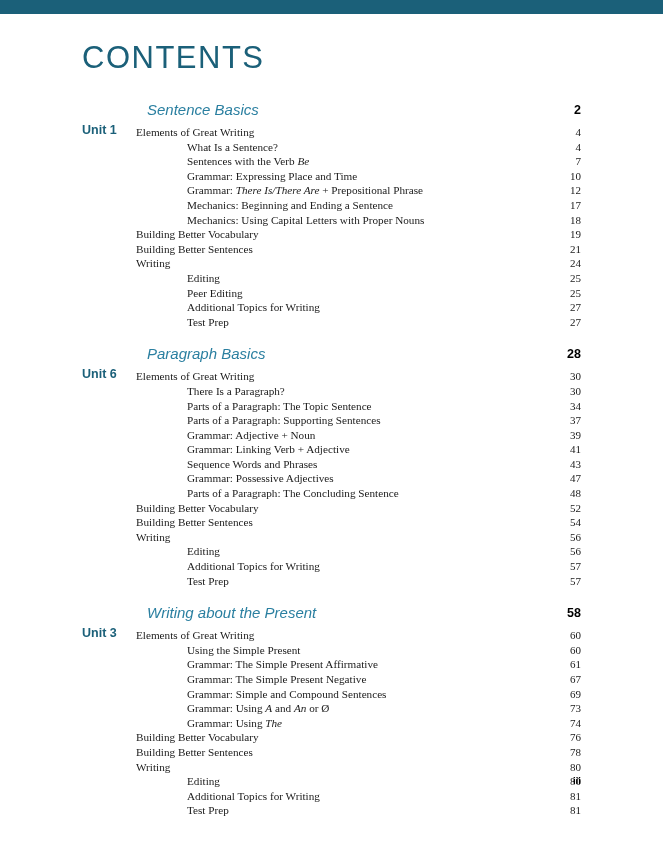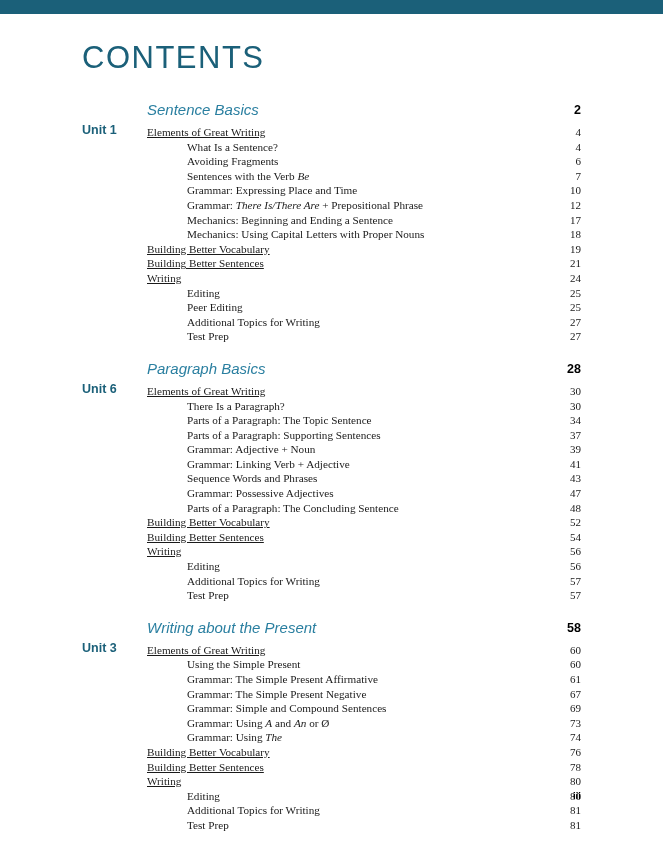--- a/index.html
+++ b/index.html
@@ -90,7 +90,7 @@
     text-align: right;
     font-size: 11px;
   }
-  .lvl1 .txt { left: 147px; text-decoration: underline; }
+  .lvl1 .txt { left: 136px; }
   .lvl2 .txt { left: 187px; }
   .it { font-style: italic; }
   .folio {

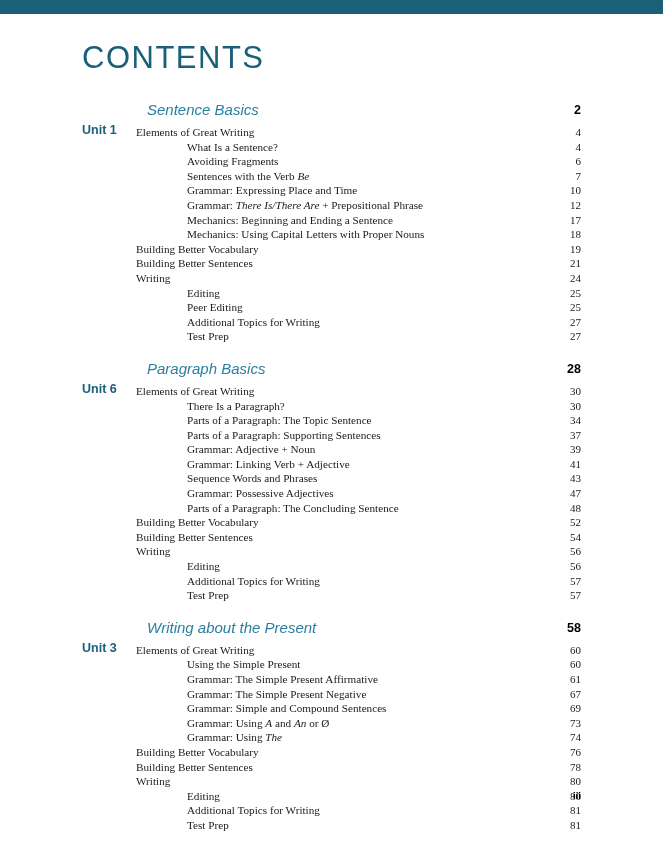--- a/index.html
+++ b/index.html
@@ -126,10 +126,6 @@
           <span class="pg">4</span>
         </div>
         <div class="row lvl2">
-          <span class="txt">Avoiding Fragments</span>
-          <span class="pg">6</span>
-        </div>
-        <div class="row lvl2">
           <span class="txt">Sentences with the Verb <span class="it">Be</span></span>
           <span class="pg">7</span>
         </div>

